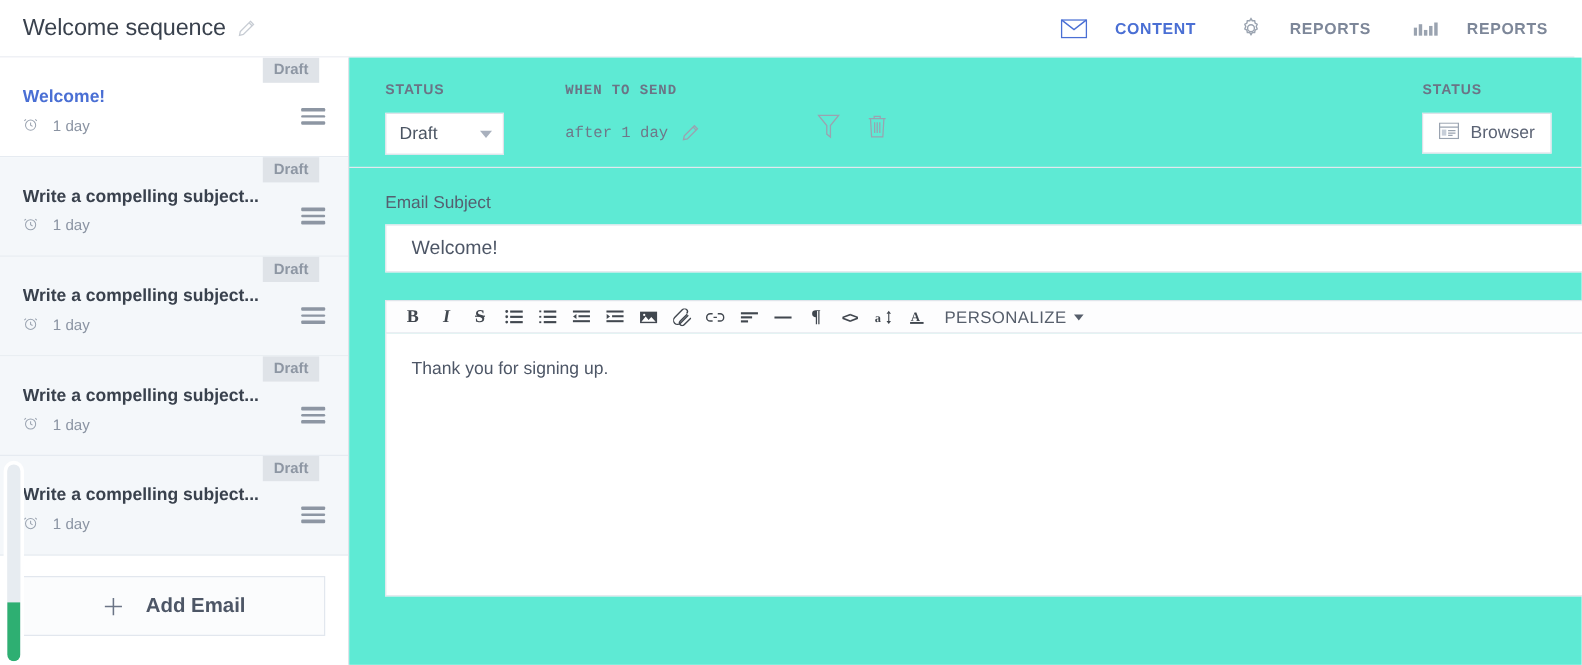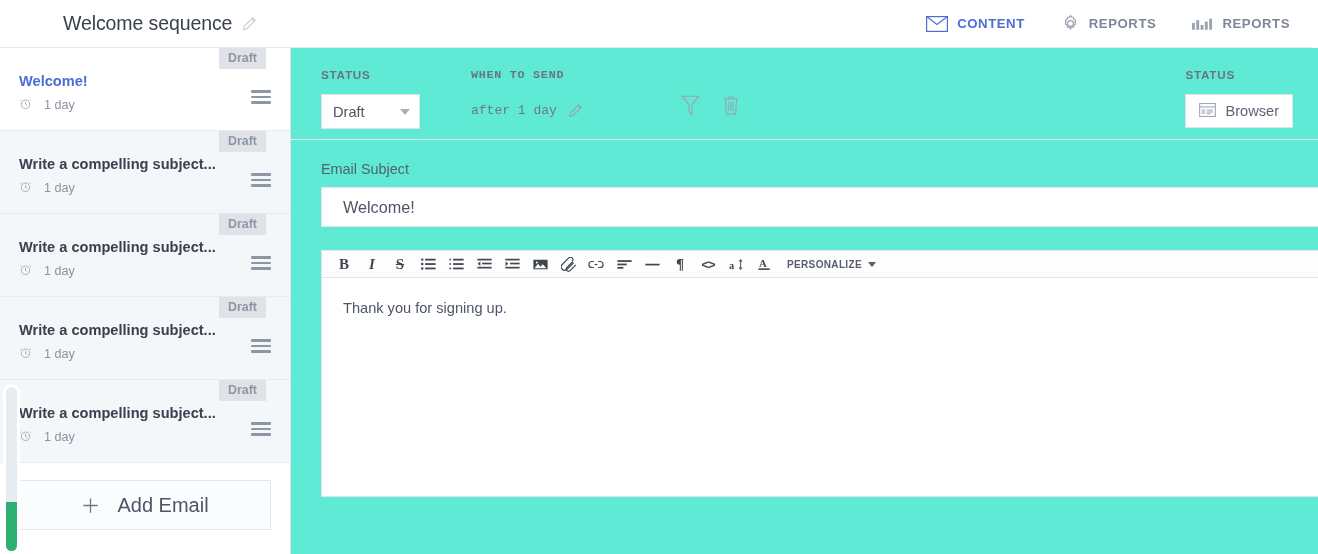--- a/index.html
+++ b/index.html
@@ -17,7 +17,7 @@
     width: 1312px; height: 48px;
     background: #ffffff;
     border-bottom: 1px solid #e4e8ee;
-    display: flex; align-items: center; padding-left: 44px;
+    display: flex; align-items: center;
   }
   .page-title-wrap { display: flex; align-items: center; padding-left: 19px; gap: 10px; }
   .page-title {

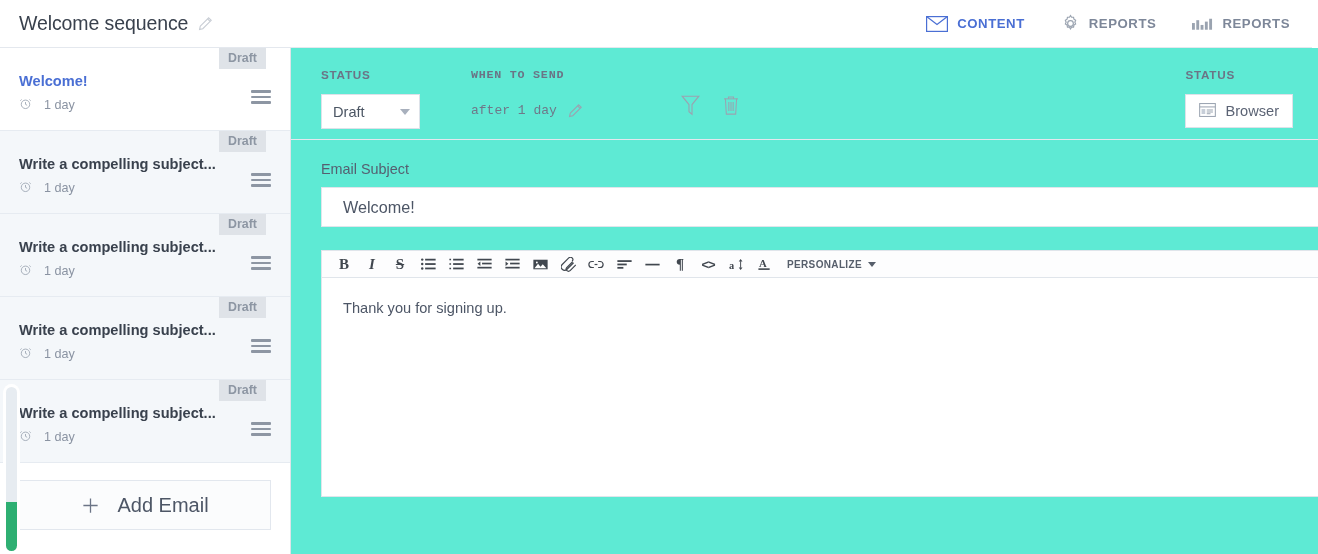--- a/index.html
+++ b/index.html
@@ -27,7 +27,7 @@
 
   .topnav { margin-left: auto; display: flex; align-items: center; padding-right: 22px; gap: 36px; }
   .topnav-item {
-    display: flex; align-items: center; gap: 9px;
+    display: flex; align-items: center; gap: 23px;
     font-size: 13.2px; font-weight: 700; letter-spacing: .55px;
     color: #7d8799; cursor: pointer; user-select: none;
   }

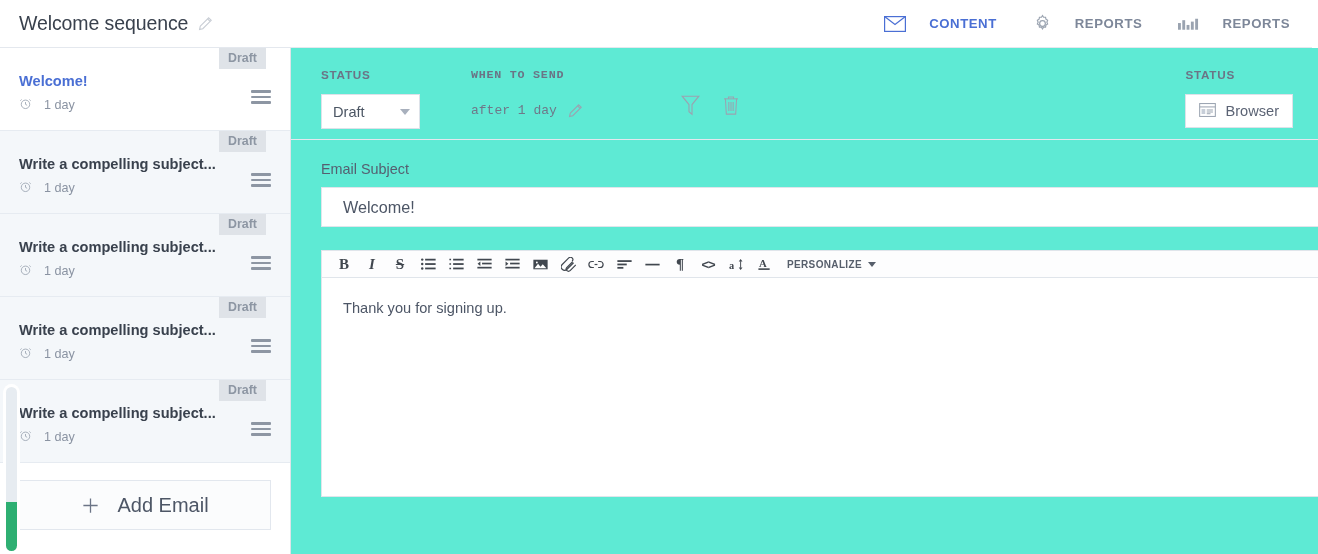--- a/index.html
+++ b/index.html
@@ -172,7 +172,7 @@
   }
   .personalize {
     margin-left: 9px; display: flex; align-items: center; gap: 6px;
-    font-size: 10px; letter-spacing: .35px; color: #565e6b; cursor: pointer; font-weight: bold;
+    font-size: 14px; letter-spacing: .35px; color: #565e6b; cursor: pointer;
   }
   .personalize .caret {
     width: 0; height: 0;

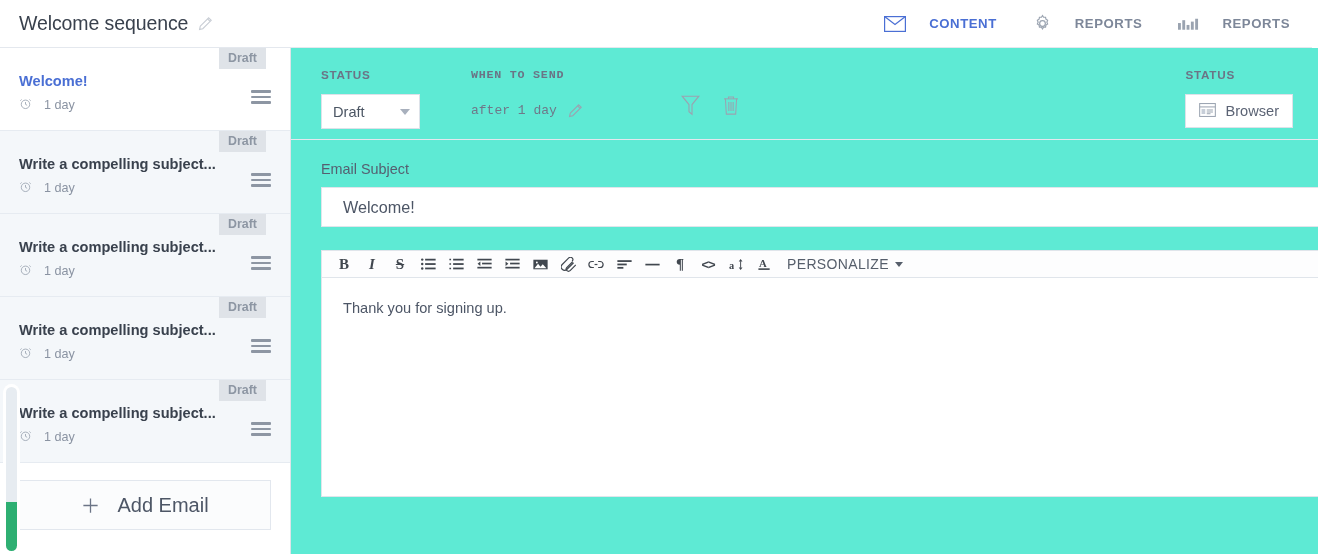--- a/index.html
+++ b/index.html
@@ -81,7 +81,7 @@
     height: 50px; width: 100%;
     border: 1px solid #e2e7ee; background: #fbfcfd;
     display: flex; align-items: center; justify-content: center; gap: 17px;
-    font-size: 20px; color: #4d5666; cursor: pointer;
+    font-size: 17px; color: #4d5666; cursor: pointer; font-weight: bold;
   }
   .plus-icon { display: block; width: 19px; height: 19px; }
 

